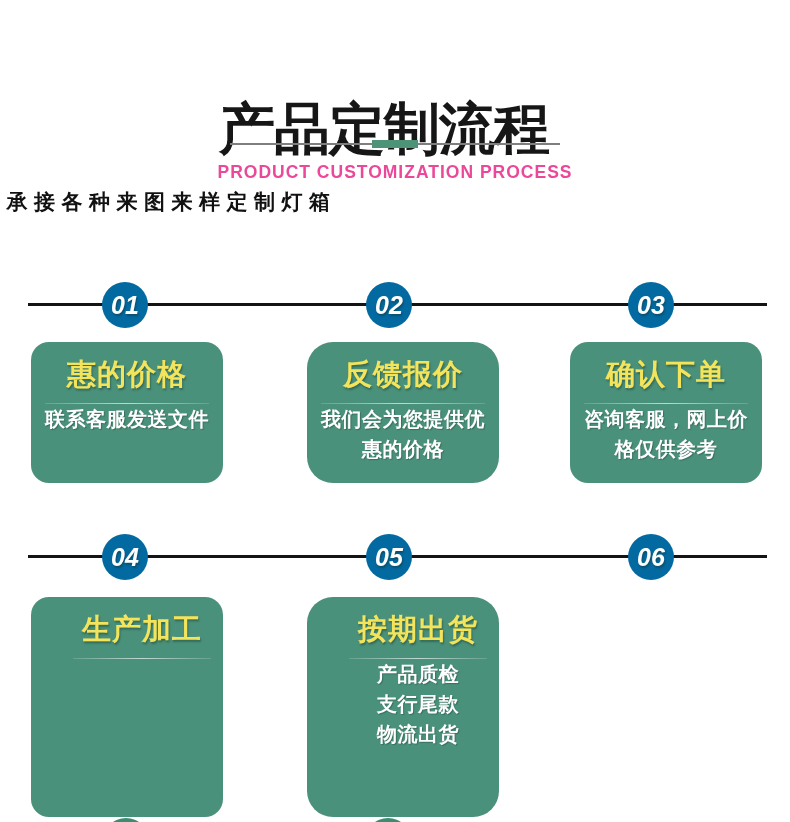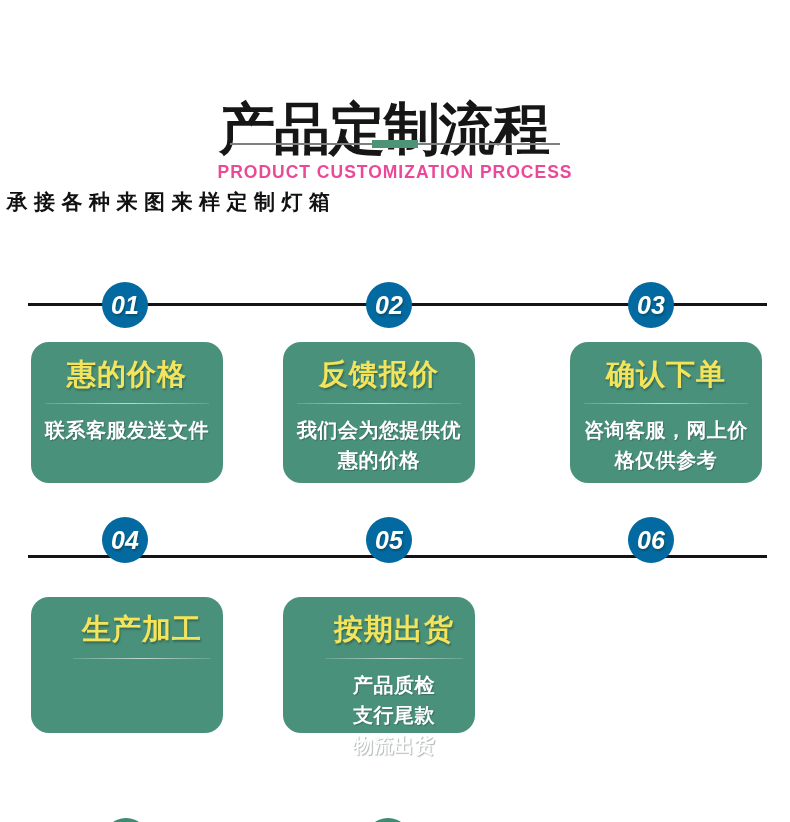--- a/index.html
+++ b/index.html
@@ -64,7 +64,7 @@
   }
   .card.r1{top:342px;height:141px;}
   .card.r2{top:597px;height:136px;padding-left:30px;}
-  .card.k1{left:31px;} .card.k2{left:283px;} .card.k3{left:570px;}
+  .card.k1{left:31px;} .card.k2{left:307px;border-radius:26px;} .card.k3{left:570px;}
   .card-title{
     font-size:29px;font-weight:900;letter-spacing:1px;
     color:#f3e45c;line-height:34px;

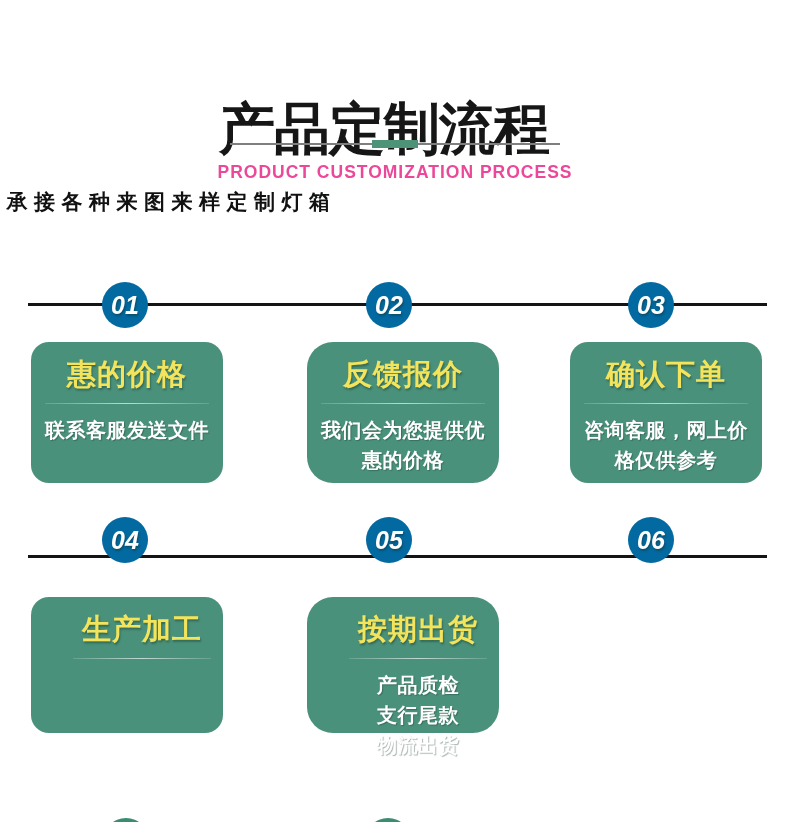--- a/index.html
+++ b/index.html
@@ -75,7 +75,6 @@
     background:linear-gradient(to right,rgba(255,255,255,0.15),rgba(255,255,255,0.65),rgba(255,255,255,0.15));
   }
   .card-body{
-    margin-top:11px;
     font-size:20px;font-weight:700;letter-spacing:0.5px;
     color:#ffffff;line-height:30px;
     white-space:pre-line;

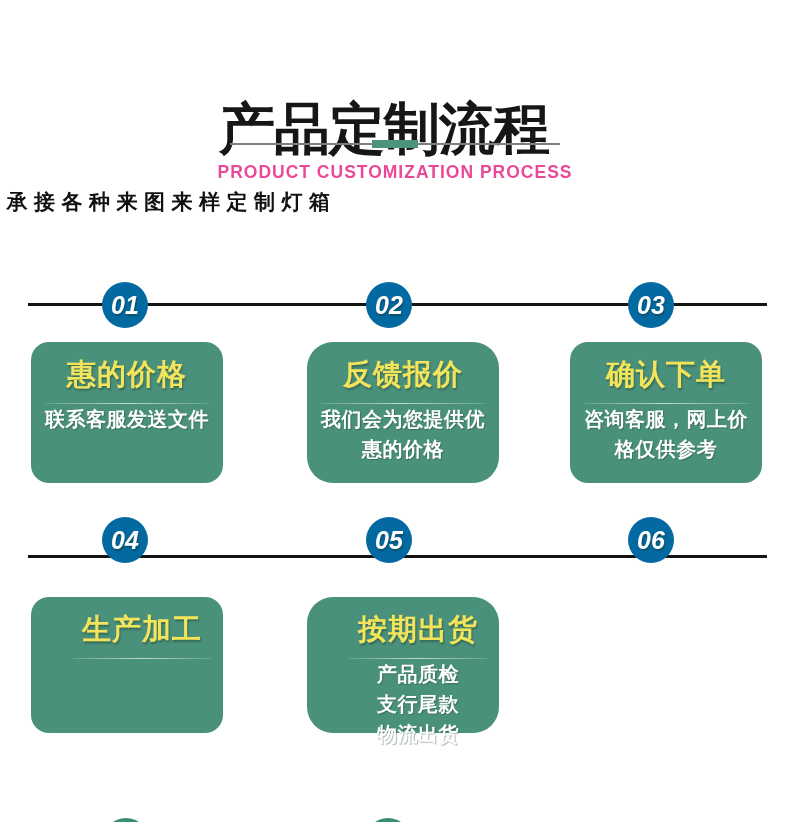--- a/index.html
+++ b/index.html
@@ -53,7 +53,7 @@
     text-shadow:1px 2px 2px rgba(20,50,40,0.45);
   }
   .r1.circ{top:282px;}
-  .r2.circ{top:517px;}
+  .r2.circ{top:534px;}
   .c1{left:102px;} .c2{left:366px;} .c3{left:628px;}
   
   .card{

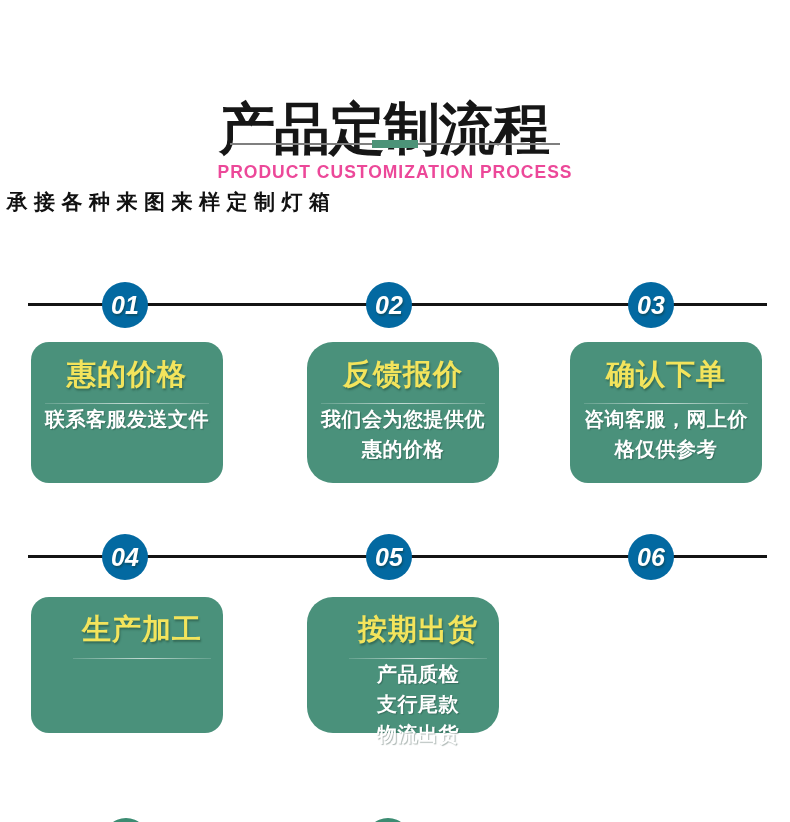--- a/index.html
+++ b/index.html
@@ -63,7 +63,7 @@
     text-align:center;
   }
   .card.r1{top:342px;height:141px;}
-  .card.r2{top:597px;height:136px;padding-left:30px;}
+  .card.r2{top:597px;height:220px;padding-left:30px;}
   .card.k1{left:31px;} .card.k2{left:307px;border-radius:26px;} .card.k3{left:570px;}
   .card-title{
     font-size:29px;font-weight:900;letter-spacing:1px;

